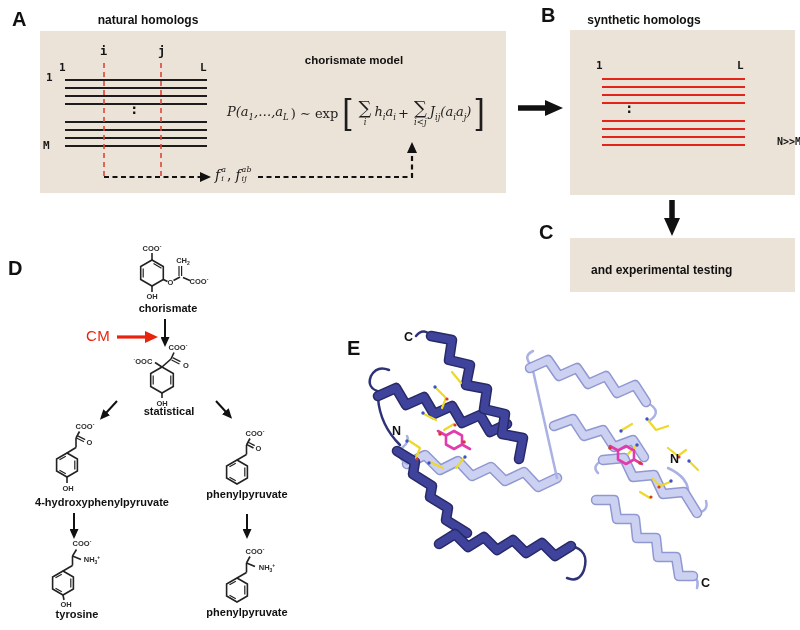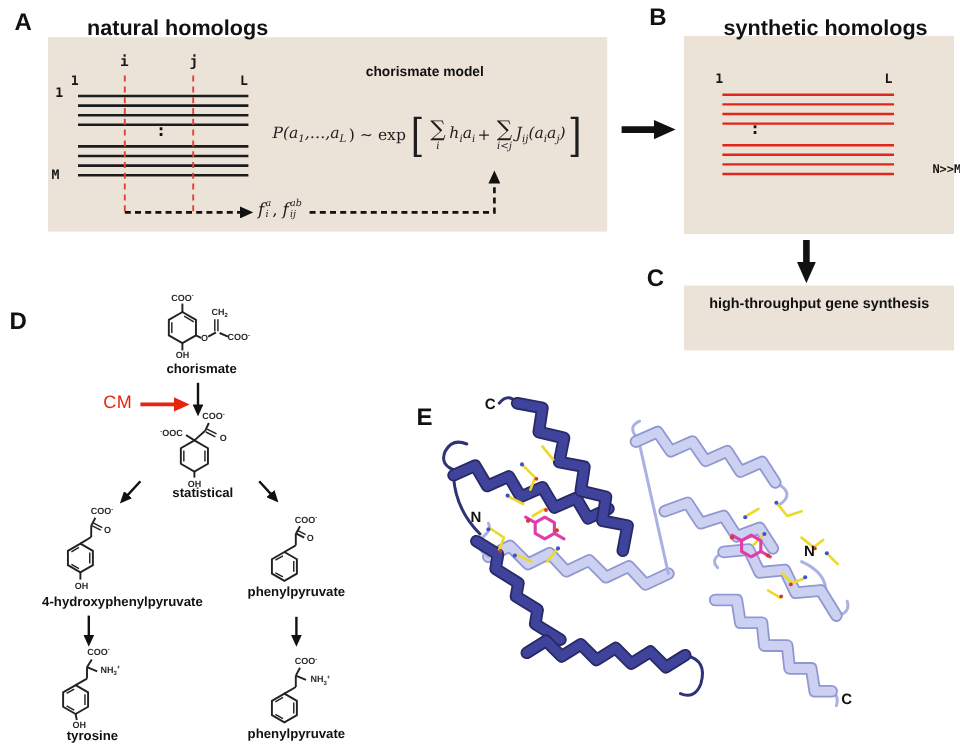--- a/index.html
+++ b/index.html
@@ -10,7 +10,7 @@
   .t{position:absolute;white-space:nowrap;}
   .ctr{transform:translateX(-50%);}
   .panel-label{font-size:20px;font-weight:bold;color:#111;}
-  .title{font-size:18px;font-weight:bold;}
+  .title{font-size:12px;font-weight:bold;}
   .mono{font-family:"DejaVu Sans Mono",monospace;font-weight:bold;font-size:11px;color:#161616;}
   .dots{font-family:"DejaVu Sans Mono",monospace;font-weight:bold;font-size:14px;}
   .cname{font-size:11px;font-weight:bold;color:#111;}

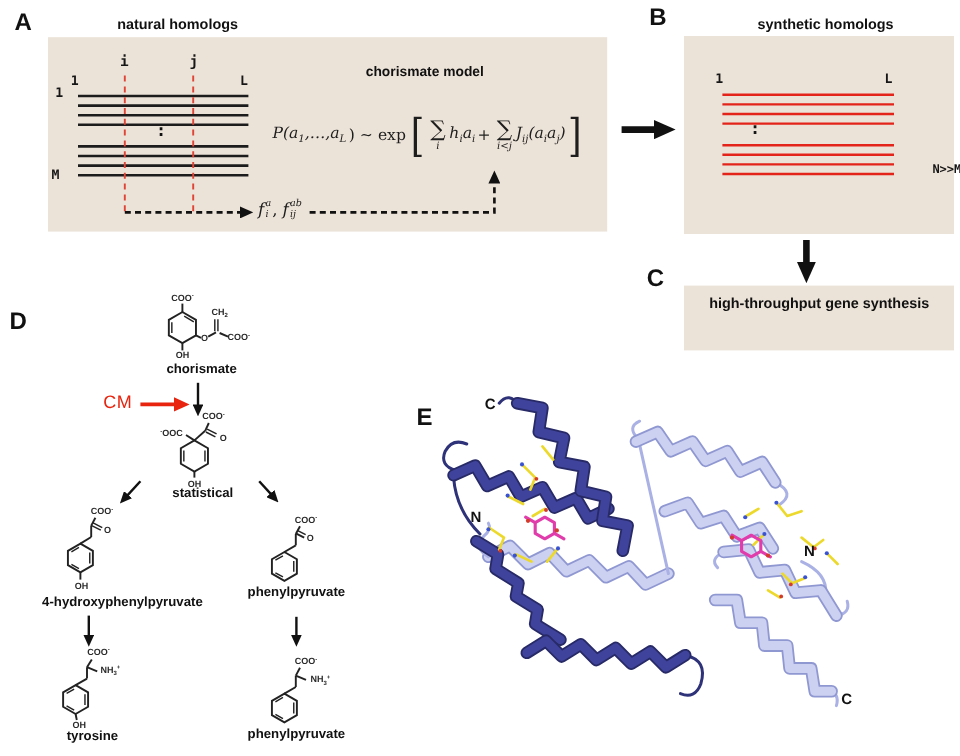--- a/index.html
+++ b/index.html
@@ -314,7 +314,7 @@
       </span>
   </div>
 
-  <span class="t title ctr" style="left:688px;top:13px">synthetic homologs</span>
+  <span class="t title ctr" style="left:644px;top:13px">synthetic homologs</span>
   <span class="t mono" style="left:596px;top:59px">1</span>
   <span class="t mono" style="left:737px;top:59px">L</span>
   <span class="t dots" style="left:625px;top:100px;color:#161616">:</span>

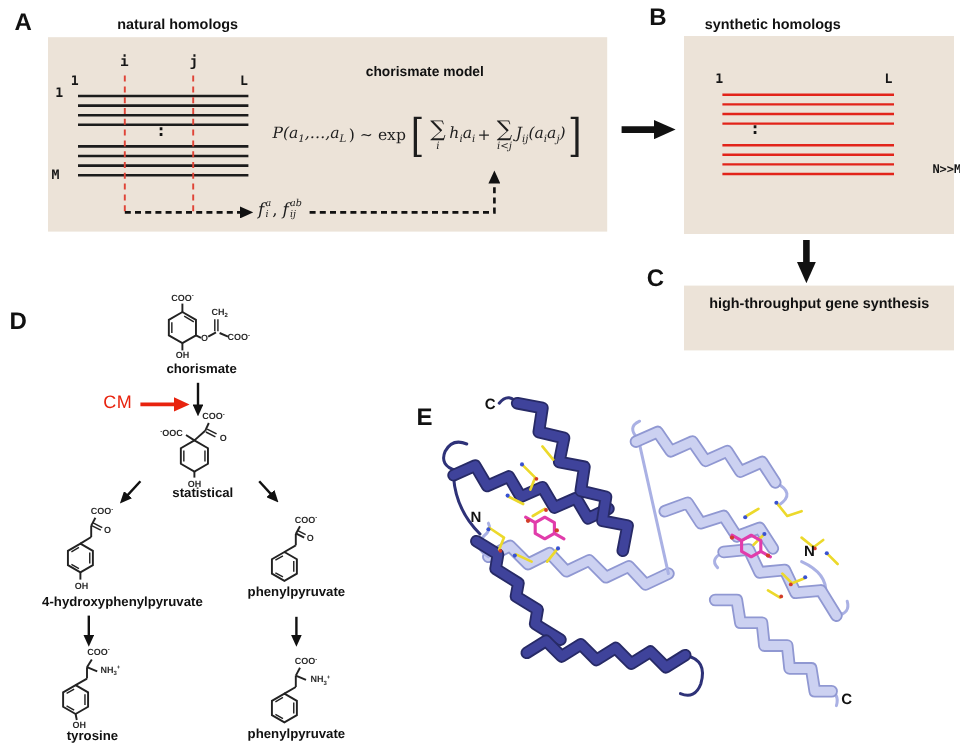--- a/index.html
+++ b/index.html
@@ -320,7 +320,6 @@
   <span class="t dots" style="left:625px;top:100px;color:#161616">:</span>
   <span class="t mono" style="left:777px;top:136px;font-size:10px">N&gt;&gt;M</span>
 
-  <div class="t cline" style="left:591px;top:245px">high-throughput gene synthesis</div>
 
   <span class="t cm" style="left:86px;top:327px">CM</span>
   <span class="t cname ctr" style="left:168px;top:302px">chorismate</span>

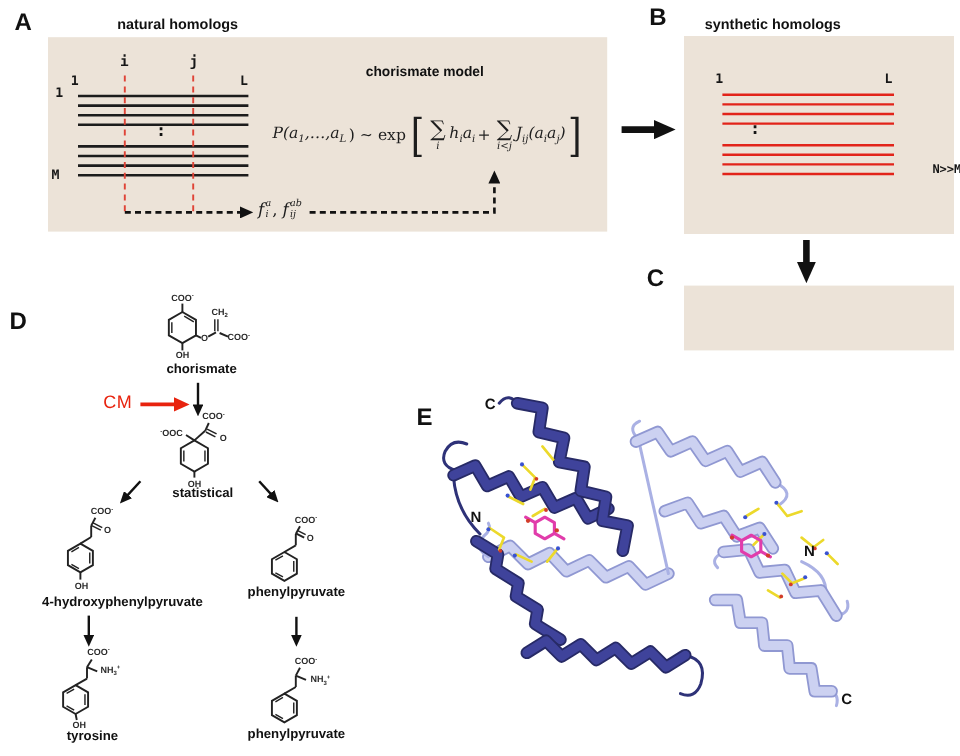--- a/index.html
+++ b/index.html
@@ -320,6 +320,7 @@
   <span class="t dots" style="left:625px;top:100px;color:#161616">:</span>
   <span class="t mono" style="left:777px;top:136px;font-size:10px">N&gt;&gt;M</span>
 
+  <div class="t cline" style="left:591px;top:262px">and experimental testing</div>
 
   <span class="t cm" style="left:86px;top:327px">CM</span>
   <span class="t cname ctr" style="left:168px;top:302px">chorismate</span>

